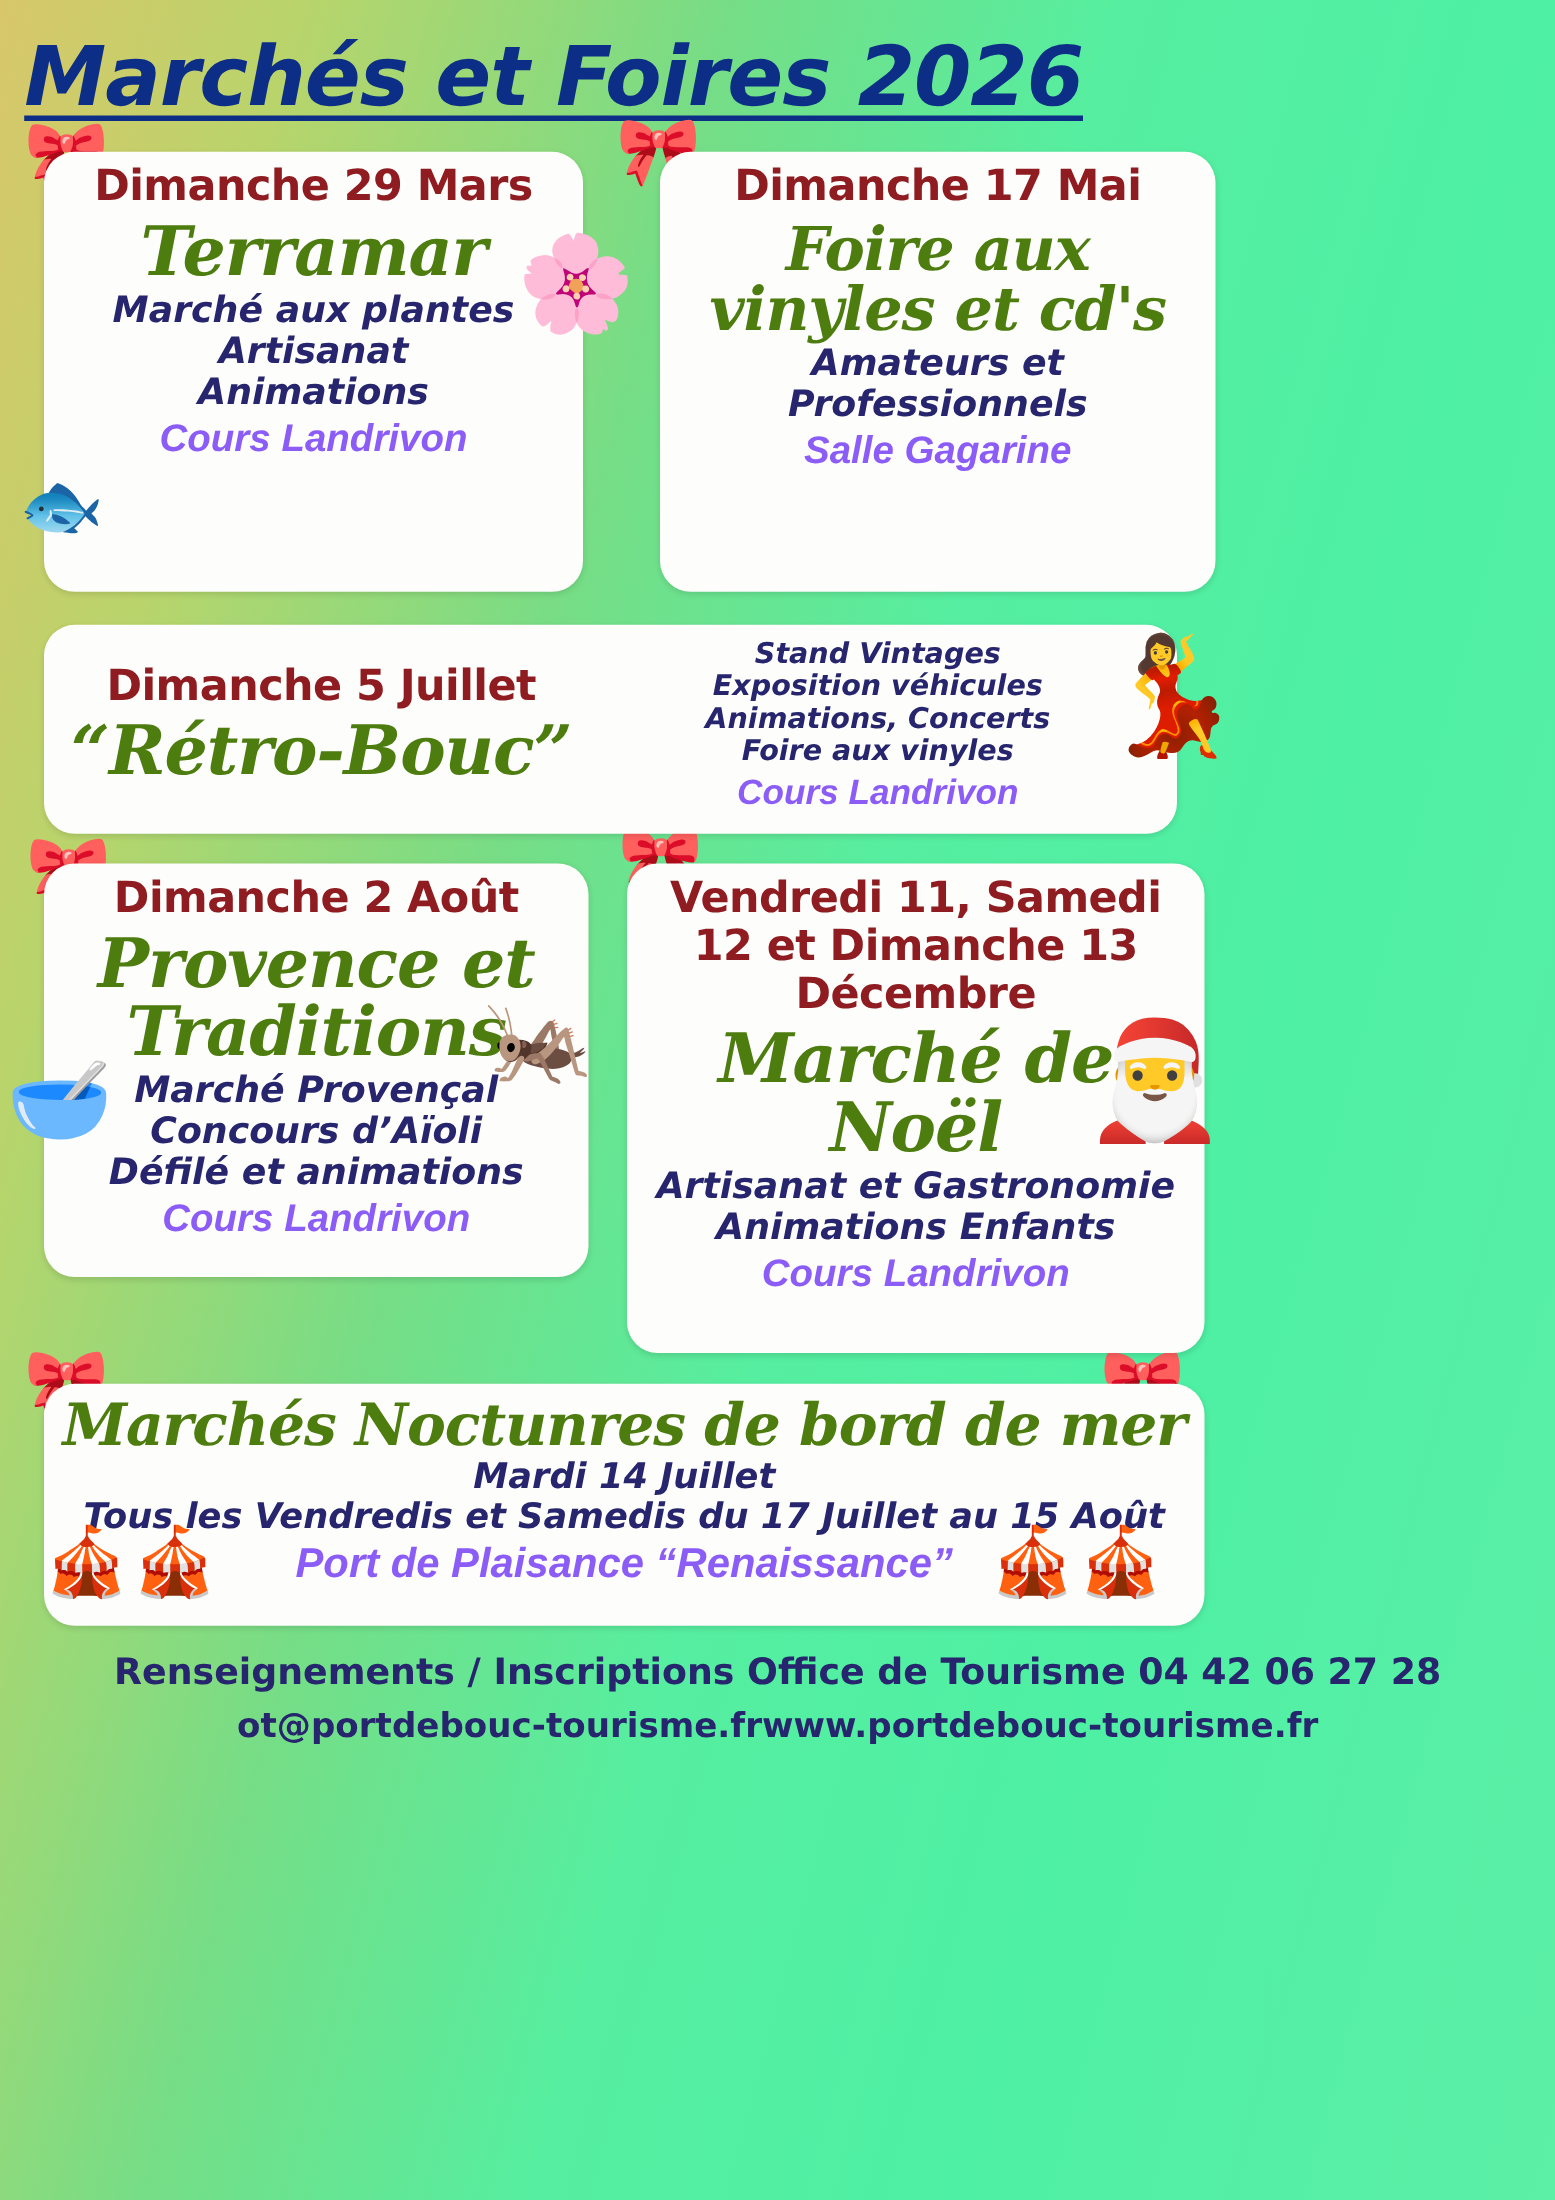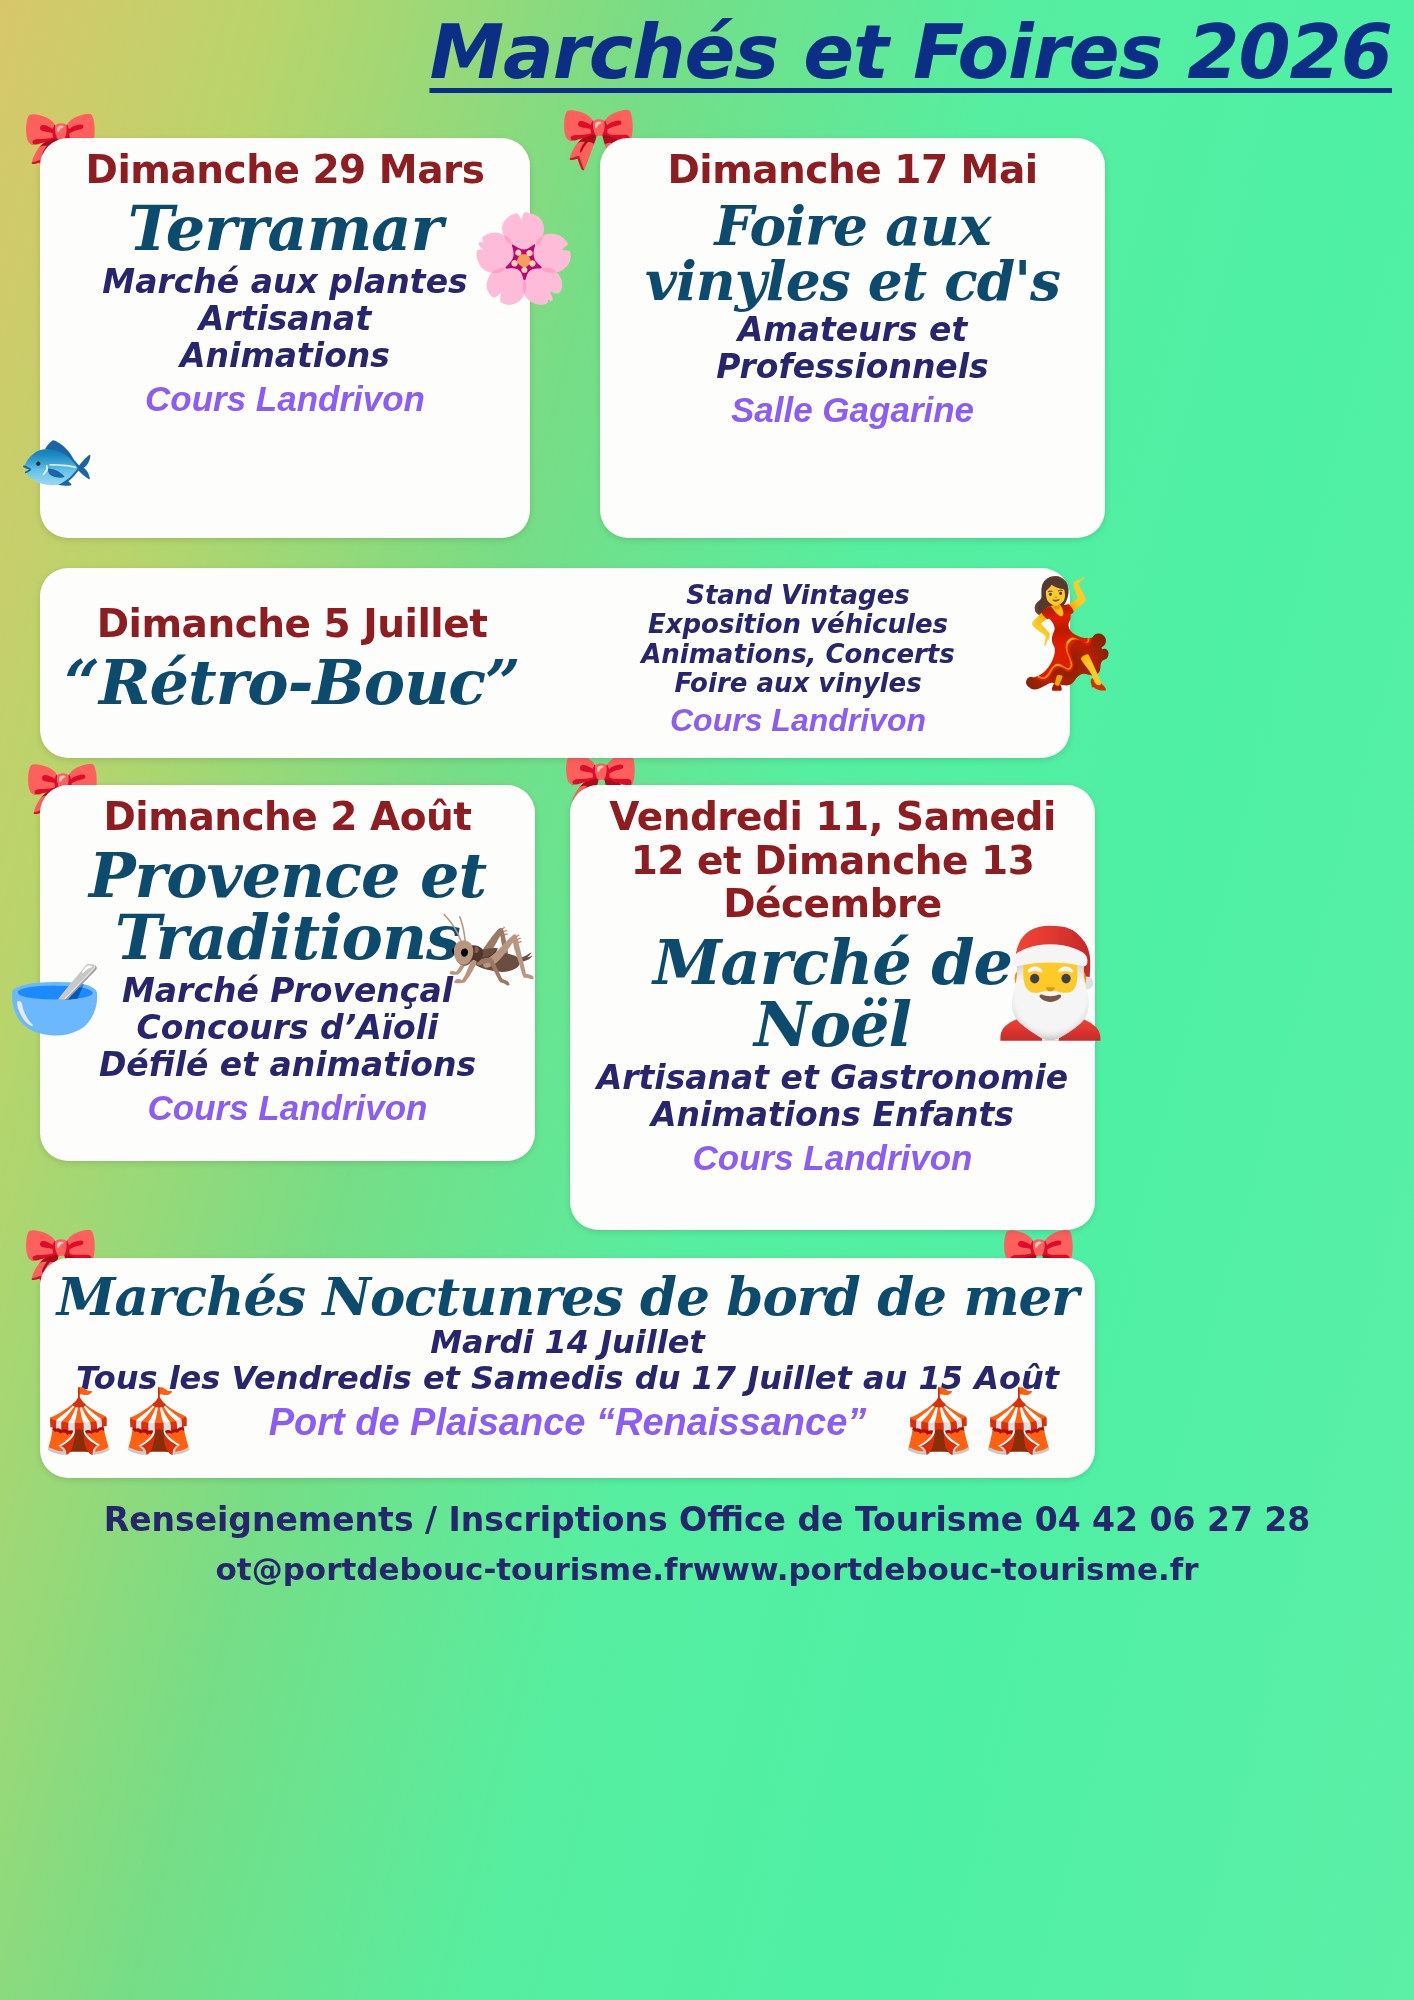--- a/index.html
+++ b/index.html
@@ -23,7 +23,7 @@
 
   
   .title {
-    text-align: right;
+    text-align: left;
     font-family: "DejaVu Sans", sans-serif;
     font-style: italic;
     font-weight: bold;
@@ -34,6 +34,7 @@
     text-decoration: underline;
     text-decoration-thickness: 5px;
     text-underline-offset: 10px;
+    margin-top: 17px;
   }
 
   

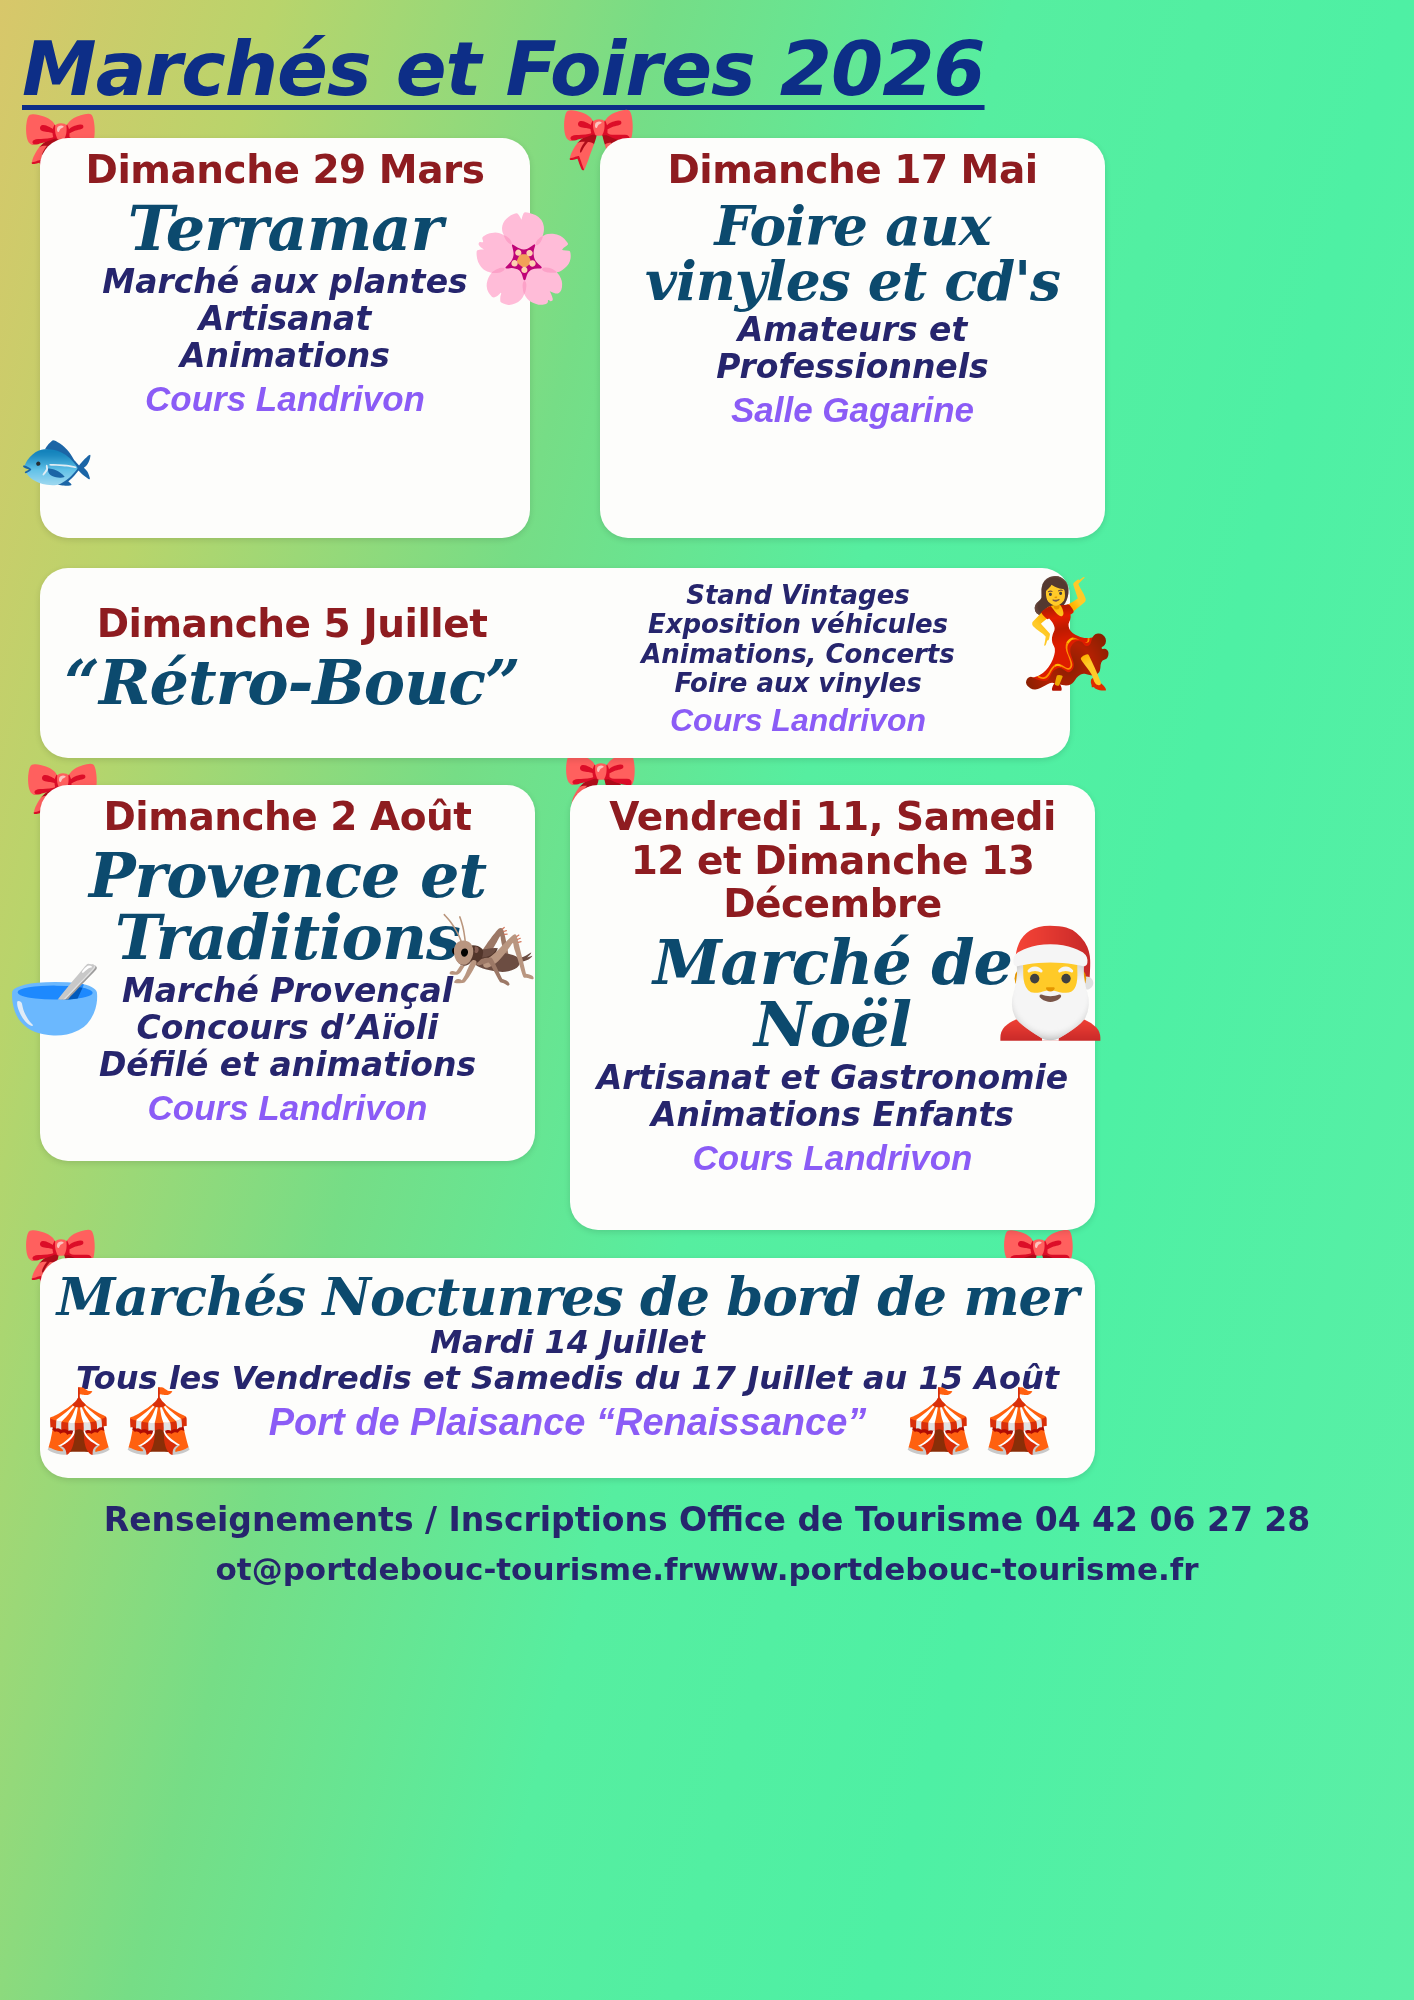--- a/index.html
+++ b/index.html
@@ -60,7 +60,7 @@
     font-style: italic;
     font-weight: bold;
     font-size: 62px;
-    color: #0c4a6e;
+    color: #4d7c0f;
     line-height: 1.0;
     letter-spacing: -1px;
     margin: 6px 0 4px;

